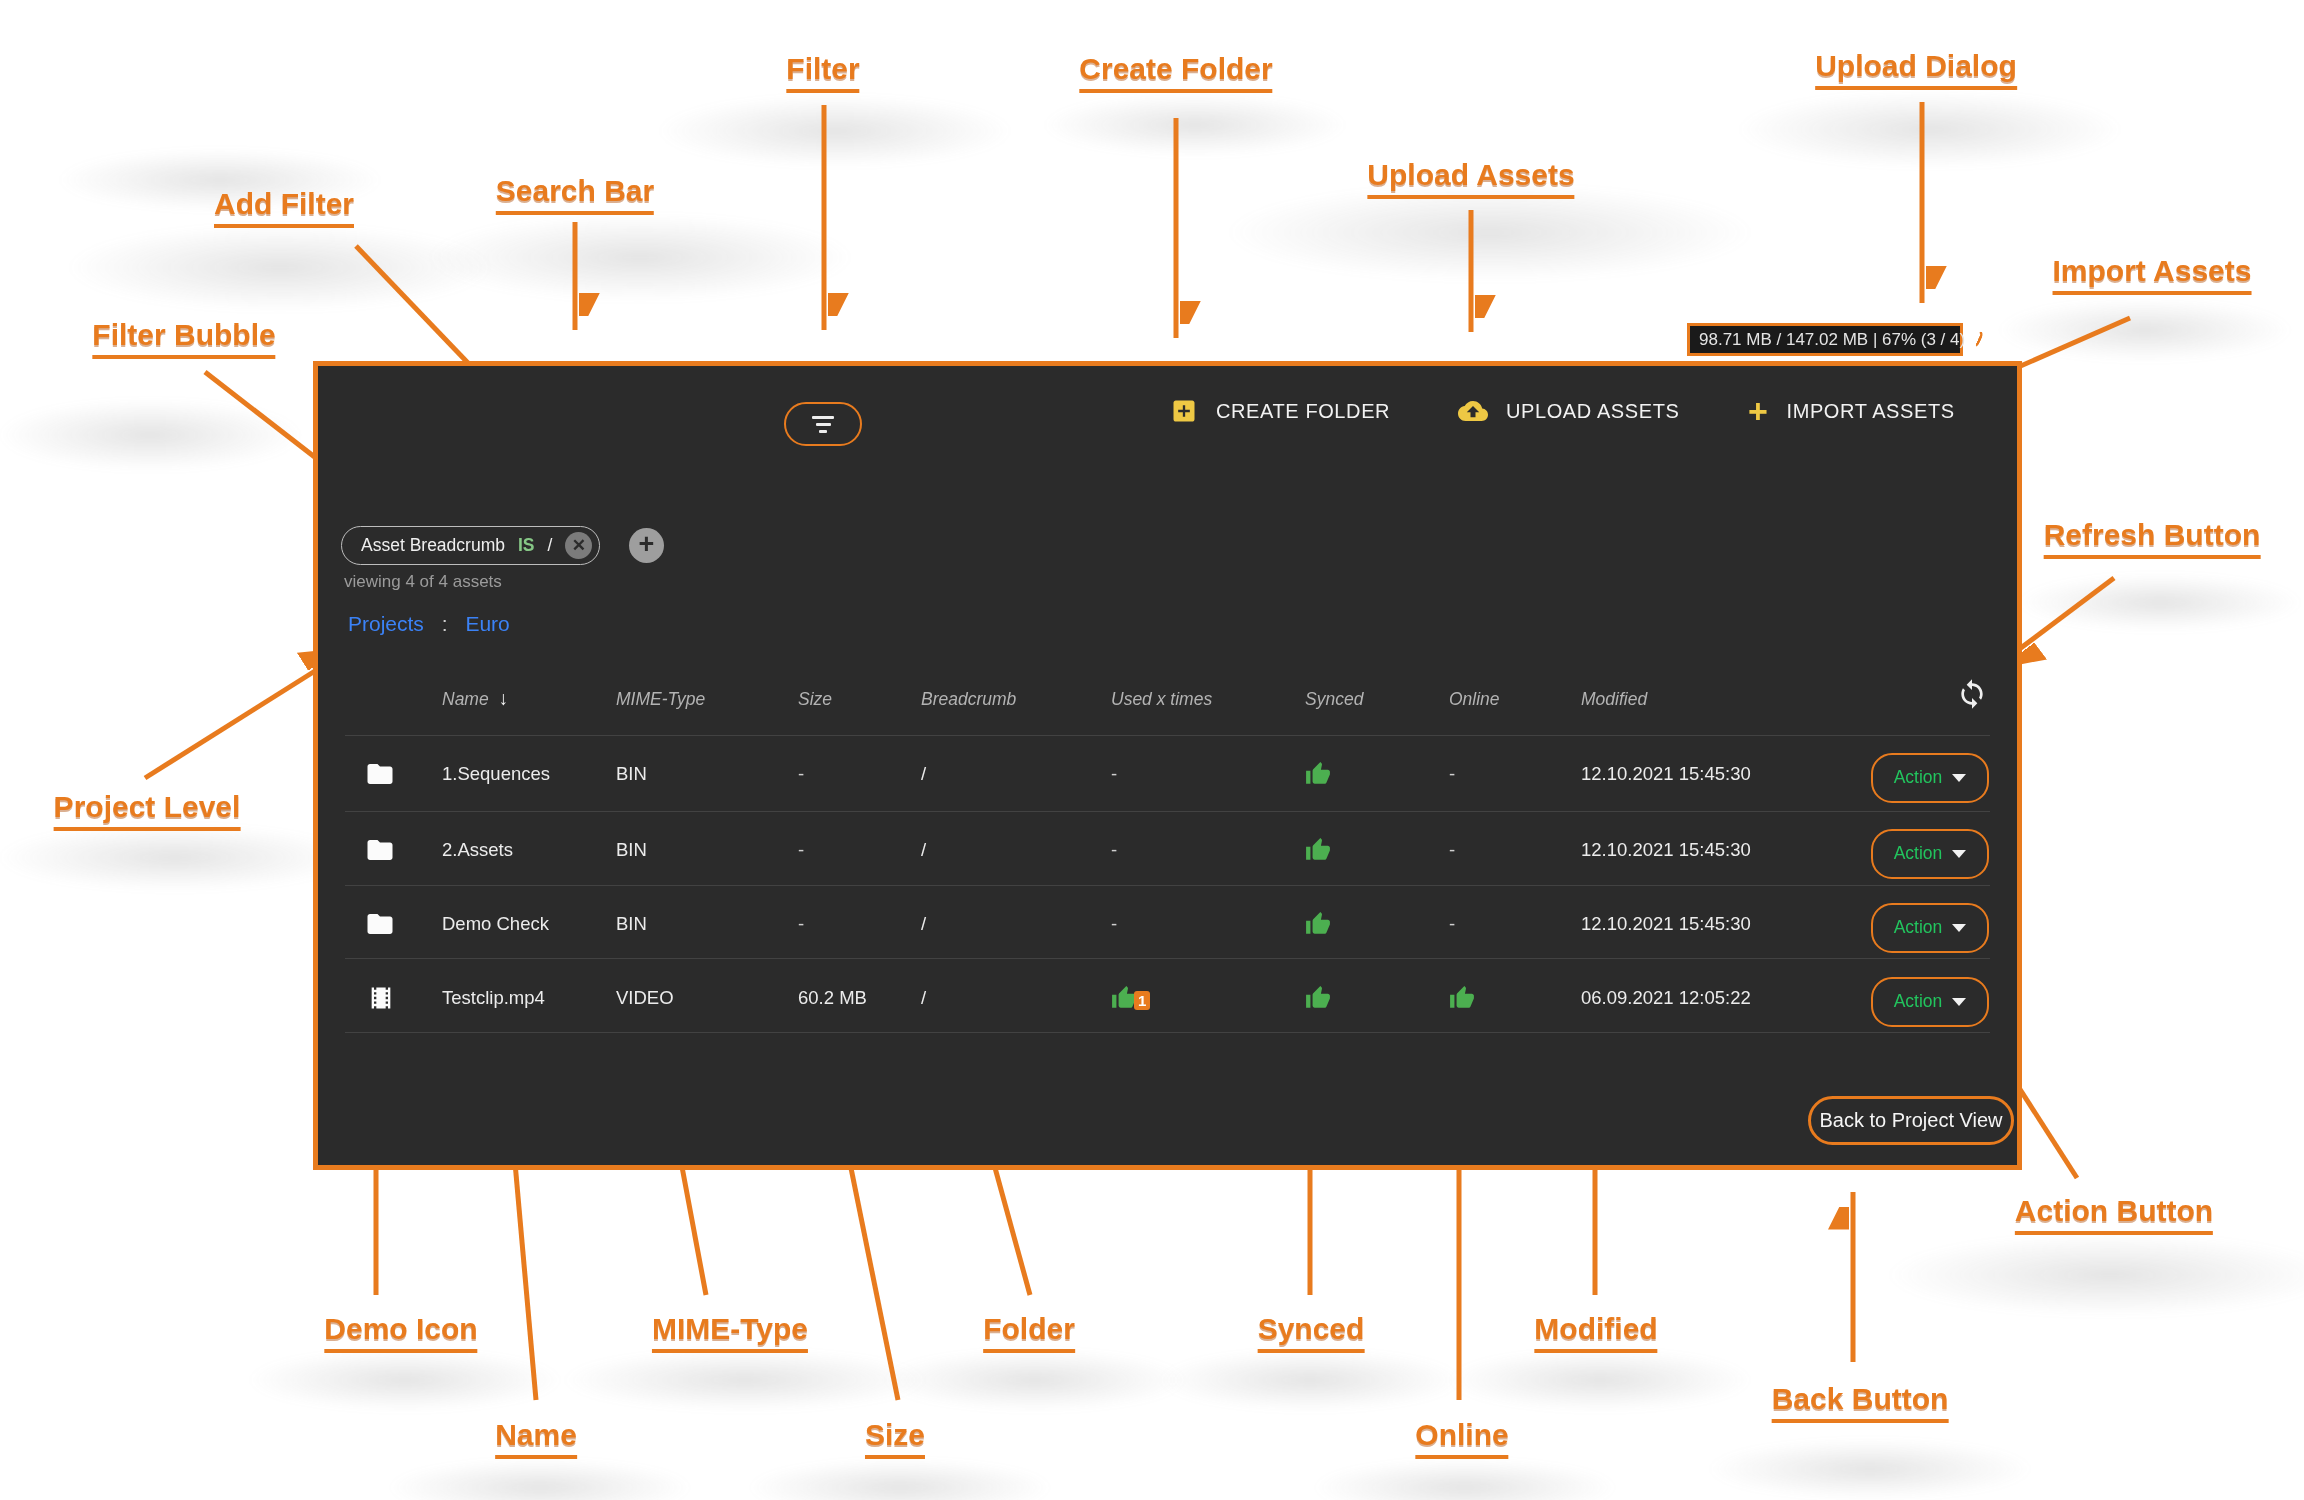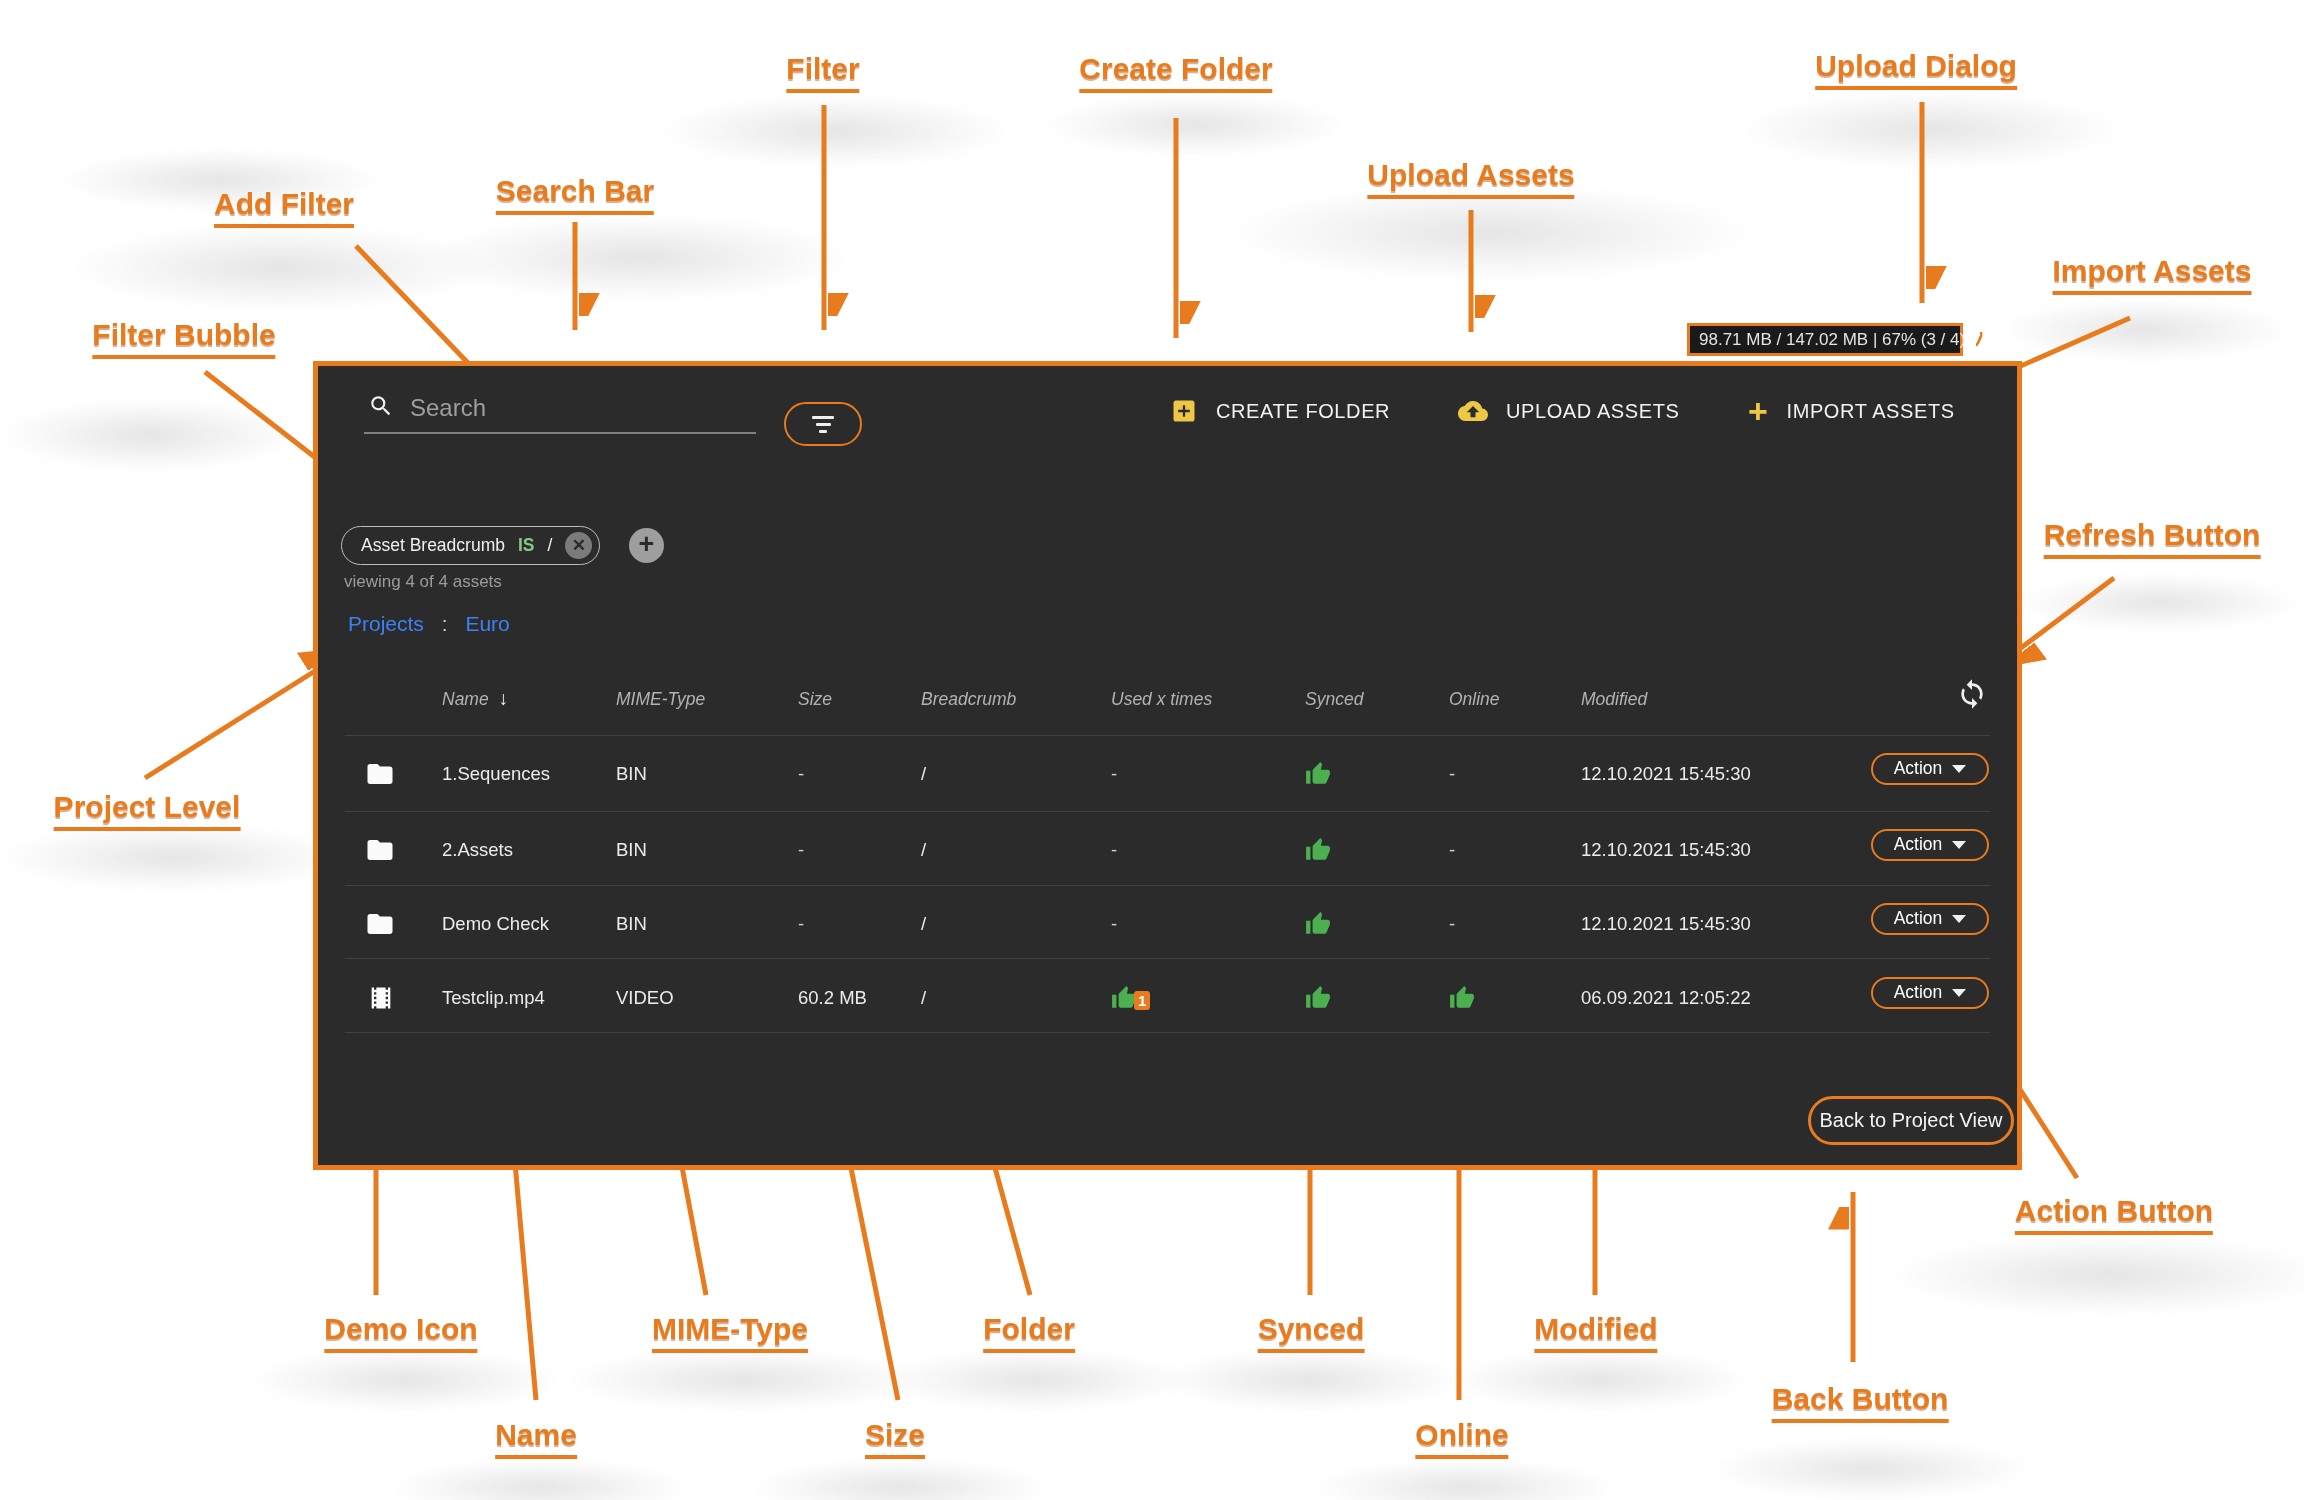--- a/index.html
+++ b/index.html
@@ -199,12 +199,6 @@
 
 <div class="panel">
 
-  <div class="search-wrap">
-    <svg width="26" height="26" viewBox="0 0 24 24">
-      <path fill="#f0f0f0" d="M15.5 14h-.79l-.28-.27A6.47 6.47 0 0 0 16 9.5 6.5 6.5 0 1 0 9.5 16c1.61 0 3.09-.59 4.23-1.57l.27.28v.79l5 4.99L20.49 19l-4.99-5zm-6 0C7 14 5 12 5 9.5S7 5 9.5 5 14 7 14 9.5 12 14 9.5 14z"></path>
-    </svg>
-    <input class="search-input" type="text" placeholder="Search" style="">
-  </div>
 
   <div class="filter-pill">
     <span class="flt-bars">

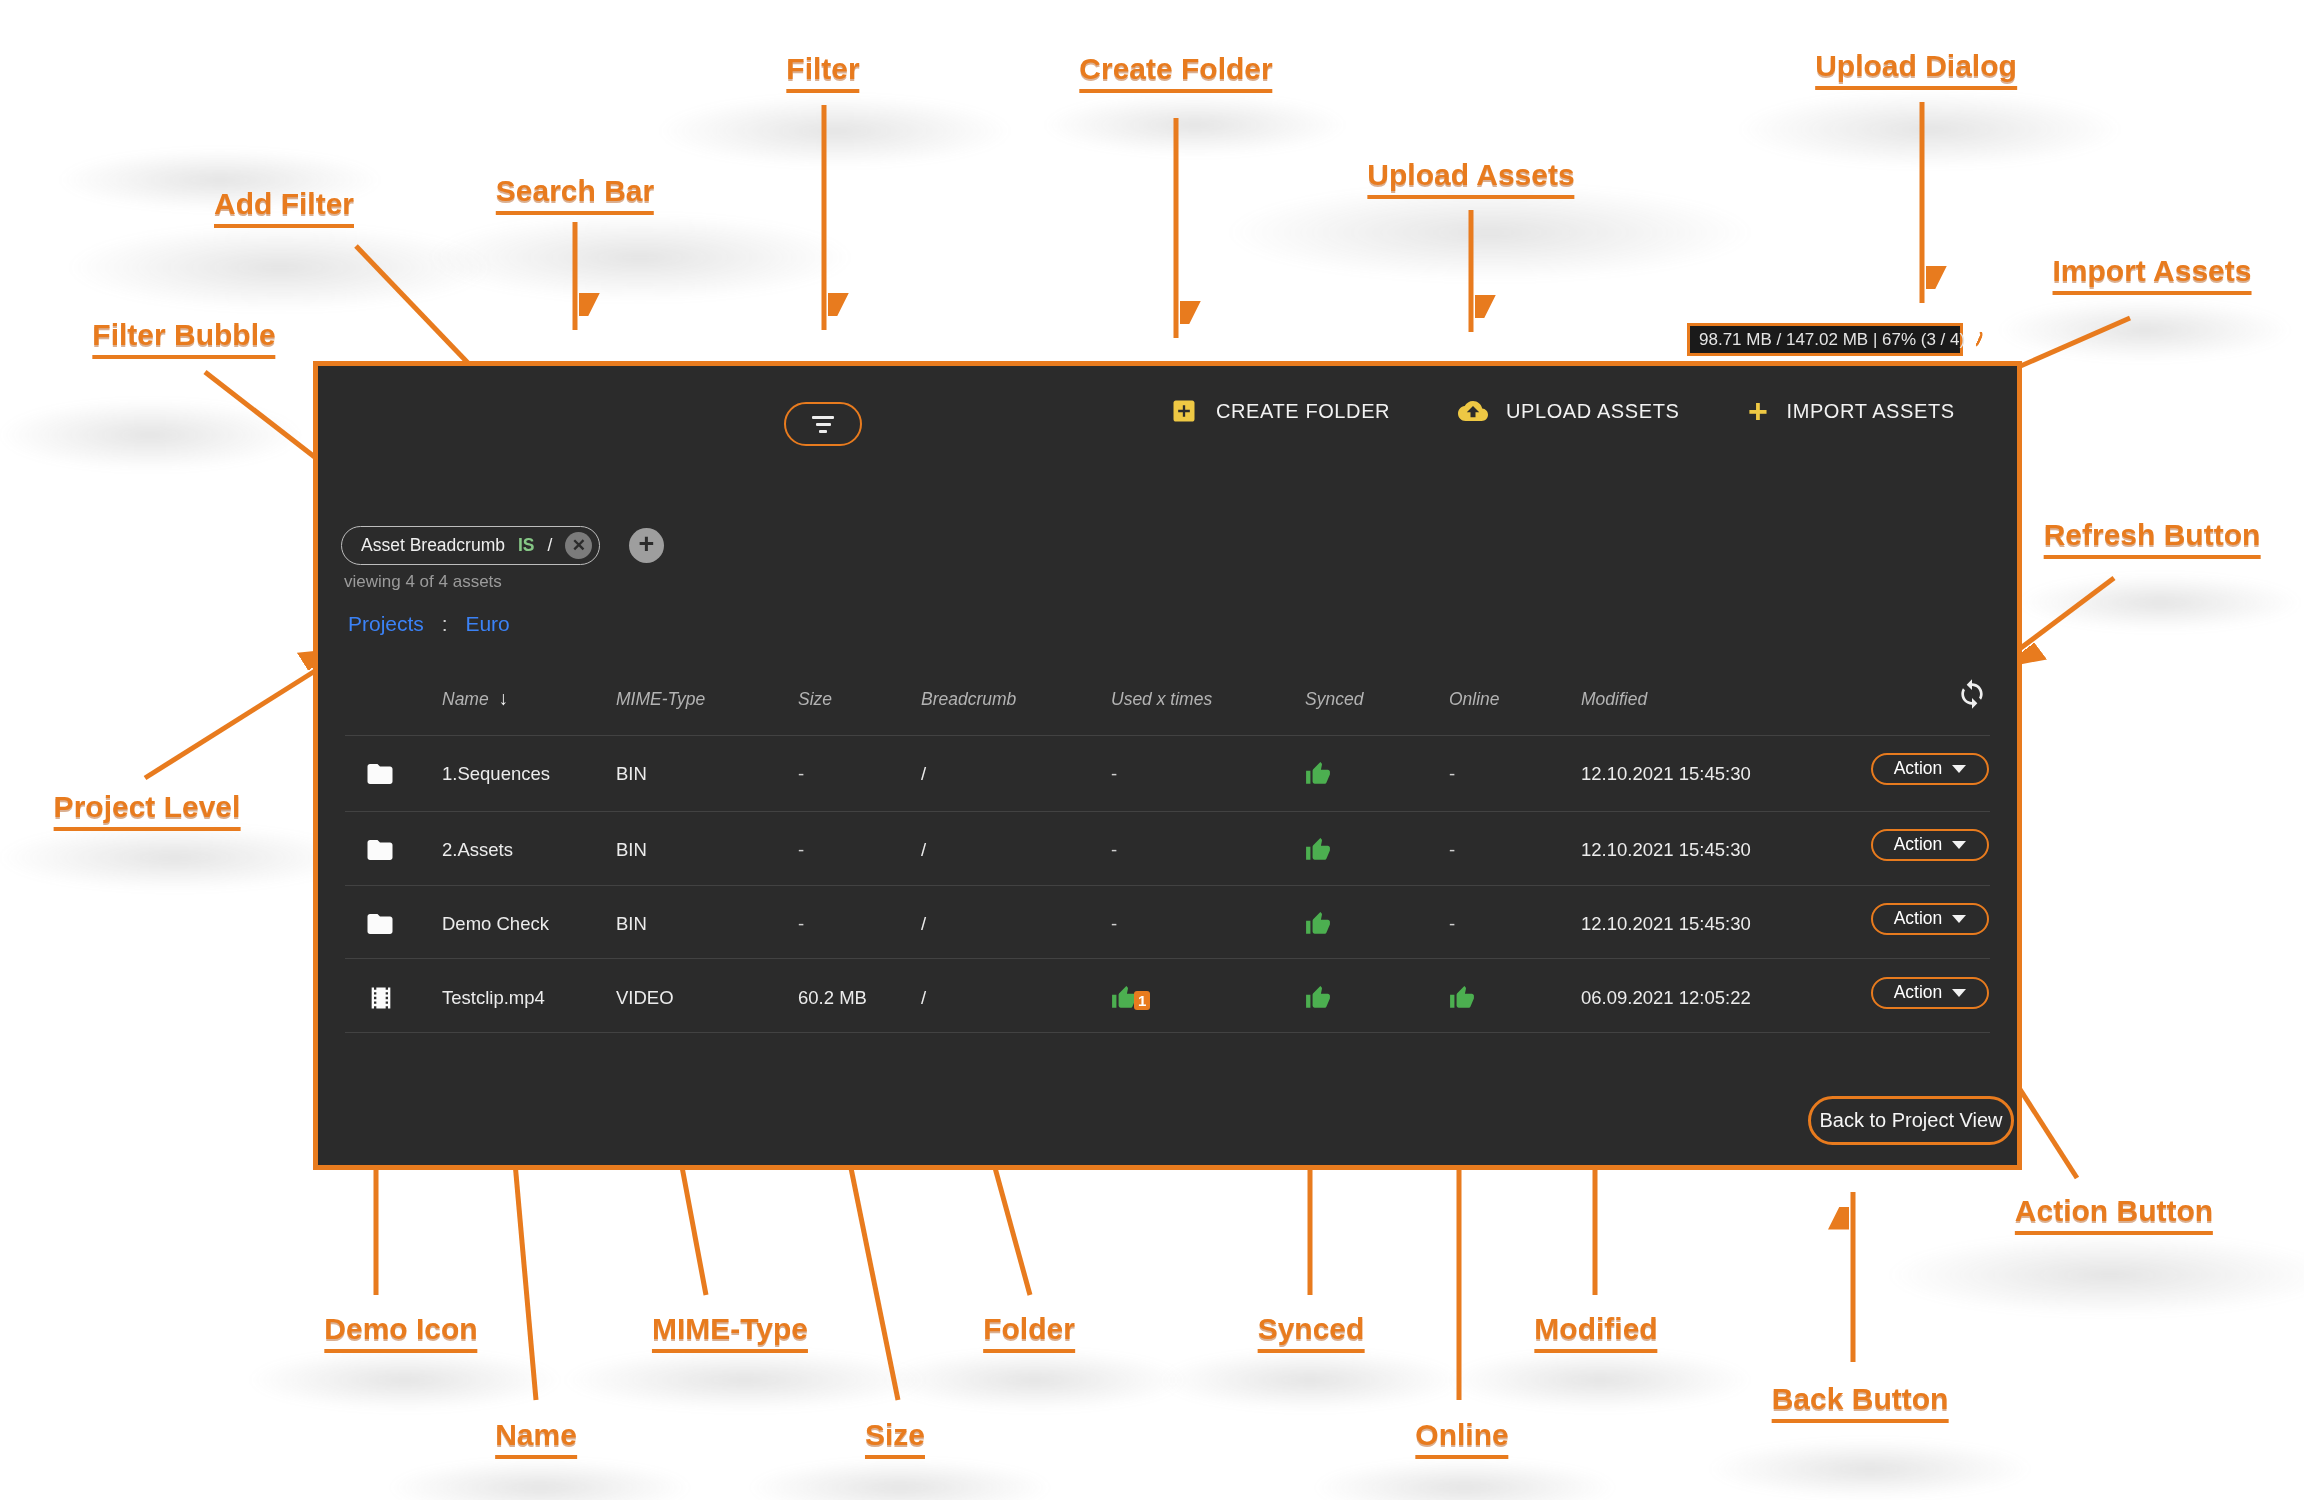--- a/index.html
+++ b/index.html
@@ -101,9 +101,9 @@
   .trow .dash{color:#cfcfcf;}
   .icon-abs{position:absolute;line-height:0;}
   .action-btn{
-    position:absolute;left:1553px;top:16px;width:118px;height:32px;border-radius:21px;
+    position:absolute;left:1553px;top:16px;width:118px;height:50px;border-radius:21px;
     border:2.5px solid #e87b1e;display:flex;align-items:center;justify-content:center;gap:10px;
-    color:#ffffff;font-size:17.5px;line-height:1;cursor:pointer;background:transparent;
+    color:#22c55e;font-size:17.5px;line-height:1;cursor:pointer;background:transparent;
   }
   .caret{width:0;height:0;border-left:7px solid transparent;border-right:7px solid transparent;border-top:8px solid #f2f2f2;}
   .used-badge{

